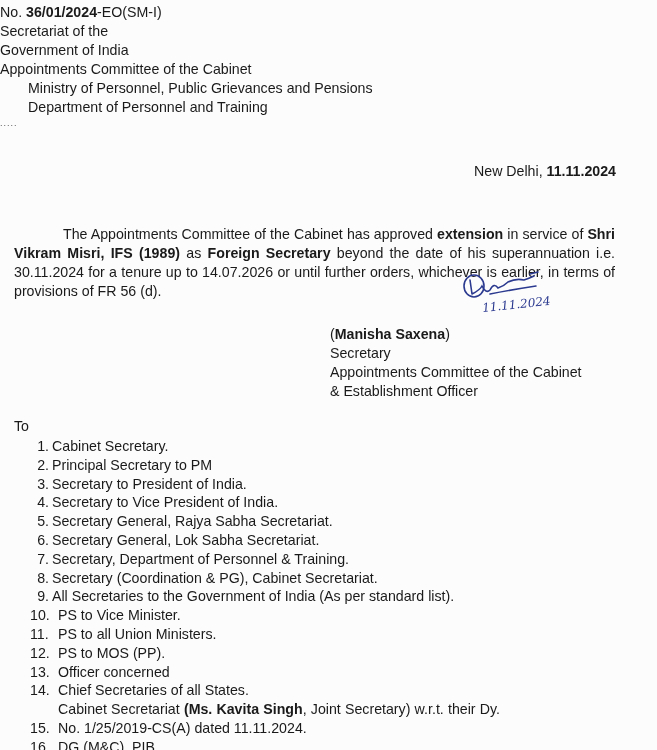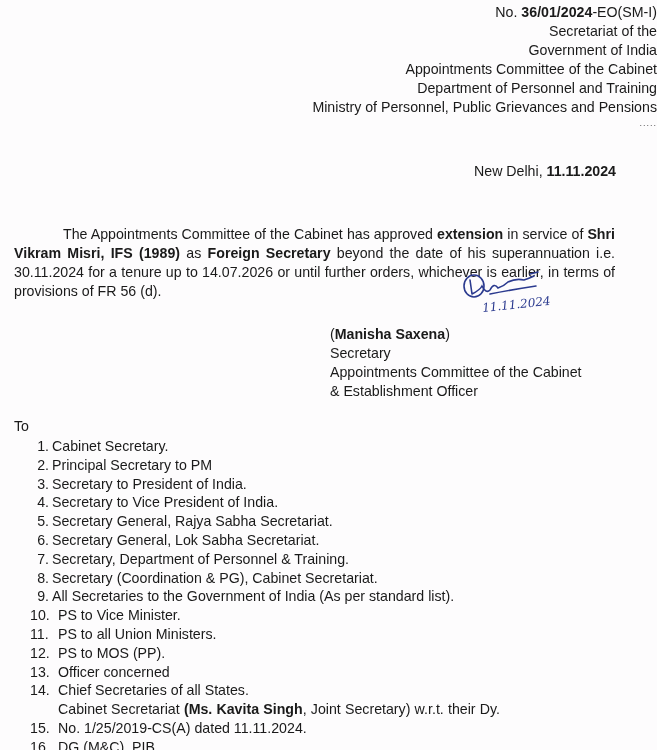--- a/index.html
+++ b/index.html
@@ -13,7 +13,7 @@
   }
   .header {
     position: absolute; top: 3px; left: 0; width: 657px;
-    text-align: right; line-height: 19px;
+    text-align: left; line-height: 19px;
   }
   .header div { white-space: nowrap; }
   .header .h-line { margin-left: 28px; }

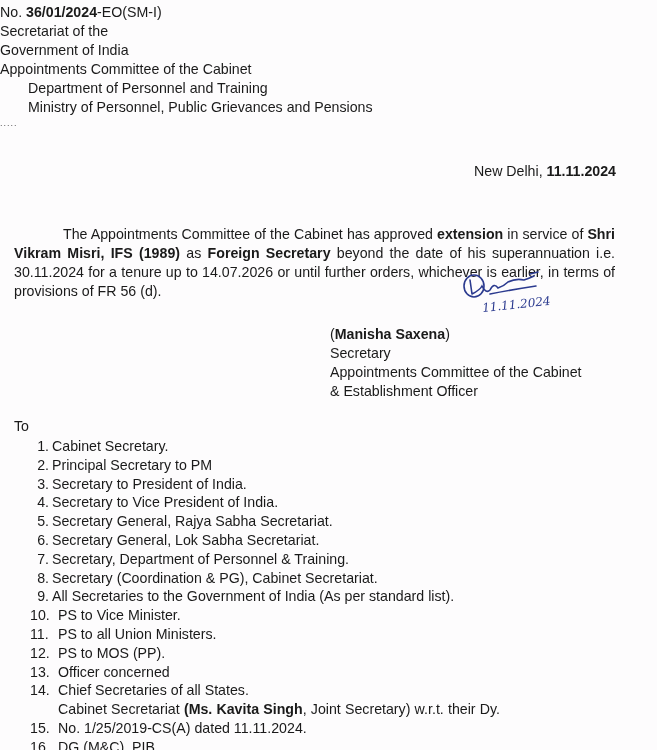--- a/index.html
+++ b/index.html
@@ -52,8 +52,8 @@
   <div>Secretariat of the</div>
   <div>Government of India</div>
   <div>Appointments Committee of the Cabinet</div>
+  <div class="h-line">Ministry of Personnel, Public Grievances and Pensions</div>
   <div class="h-line">Department of Personnel and Training</div>
-  <div class="h-line">Ministry of Personnel, Public Grievances and Pensions</div>
   <div class="dots">.....</div>
 </div>
 

